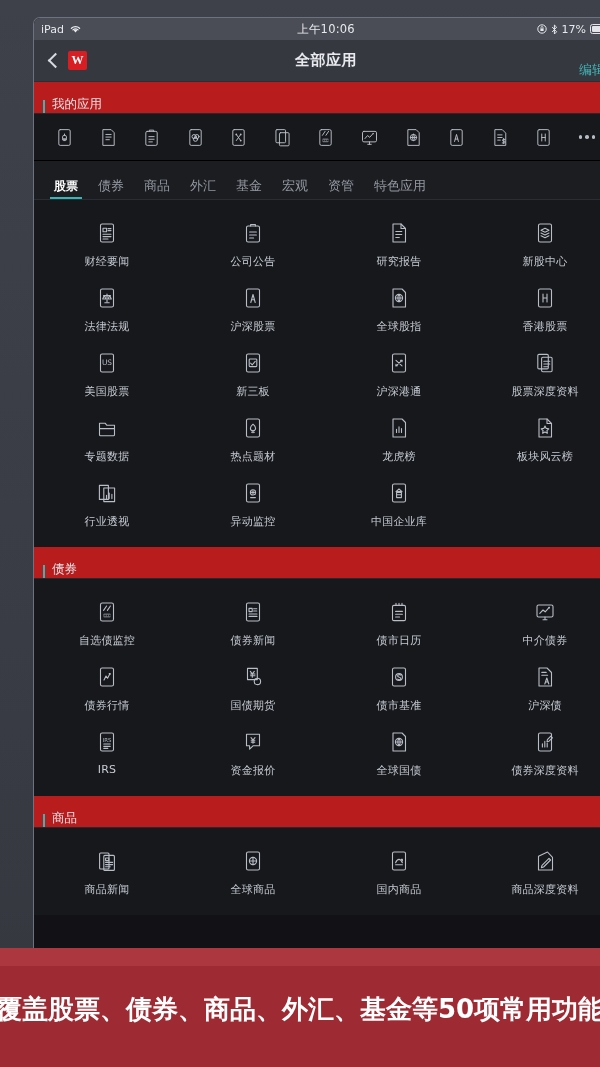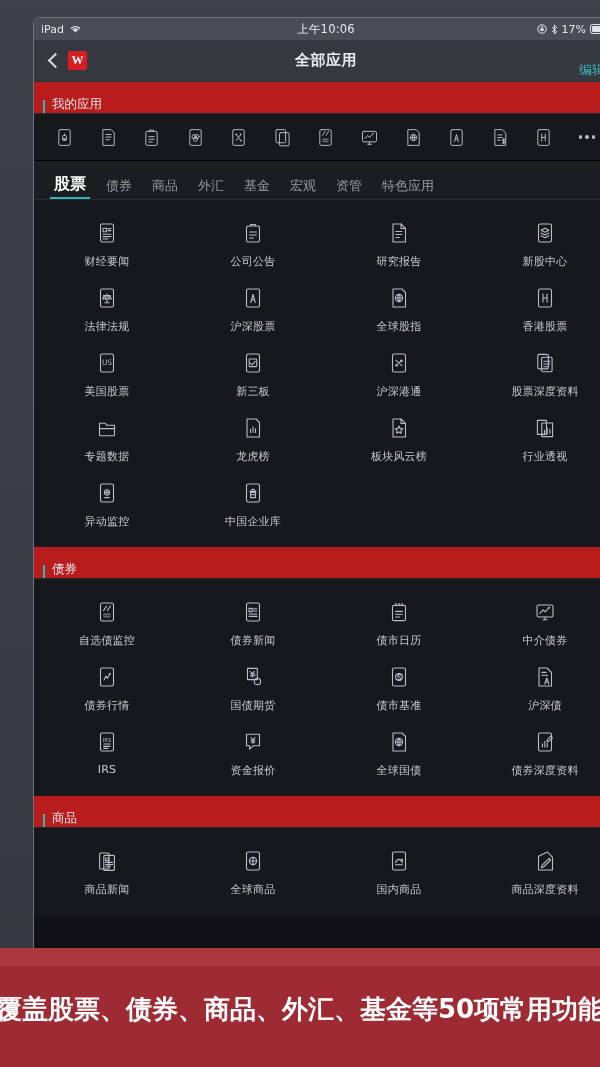--- a/index.html
+++ b/index.html
@@ -82,7 +82,7 @@
     padding:0 10px 7px 10px;color:#9498a1;font-size:13px;position:relative;
     line-height:1;
   }
-  .tab.active{color:#fff;font-weight:bold;font-size:16px;}
+  .tab.active{color:#fff;font-weight:bold;font-size:12px;}
   .tab.active:after{
     content:"";position:absolute;left:6px;right:6px;bottom:0;height:2px;background:#35b7b7;
   }

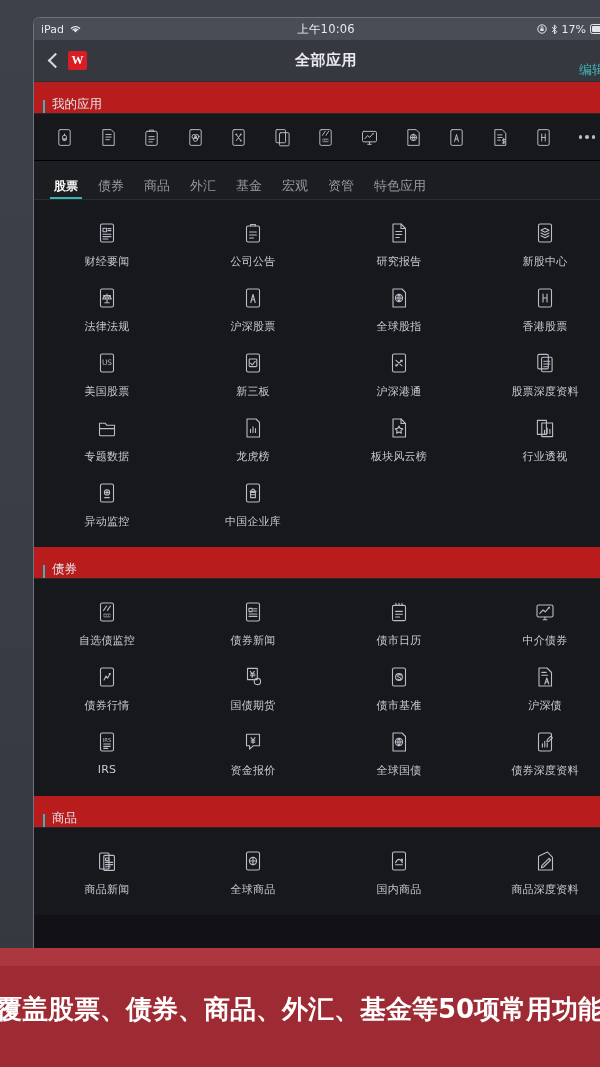--- a/index.html
+++ b/index.html
@@ -430,6 +430,16 @@
           <div class="cell">
             <span class="glyph">
               <svg width="24" height="24" viewBox="0 0 24 24">
+                <rect class="ic" x="5.5" y="3" width="13" height="18" rx="1.6"></rect>
+                <path class="ic" d="M12 8.2c1.6 1.4 2.6 2.6 2.6 4a2.6 2.6 0 0 1-5.2 0c0-1.4 1-2.6 2.6-4z"></path>
+                <path class="ic" d="M12 14.4v2.4M10.6 16.2h2.8"></path>
+              </svg>
+            </span>
+            <span class="lbl">热点题材</span>
+          </div>
+          <div class="cell">
+            <span class="glyph">
+              <svg width="24" height="24" viewBox="0 0 24 24">
                 <path class="ic" d="M6 3h9l3.5 3.5V21H6z"></path>
                 <path class="ic" d="M9.5 16.5v-3.2M12 16.5v-5.6M14.5 16.5v-4"></path>
               </svg>

